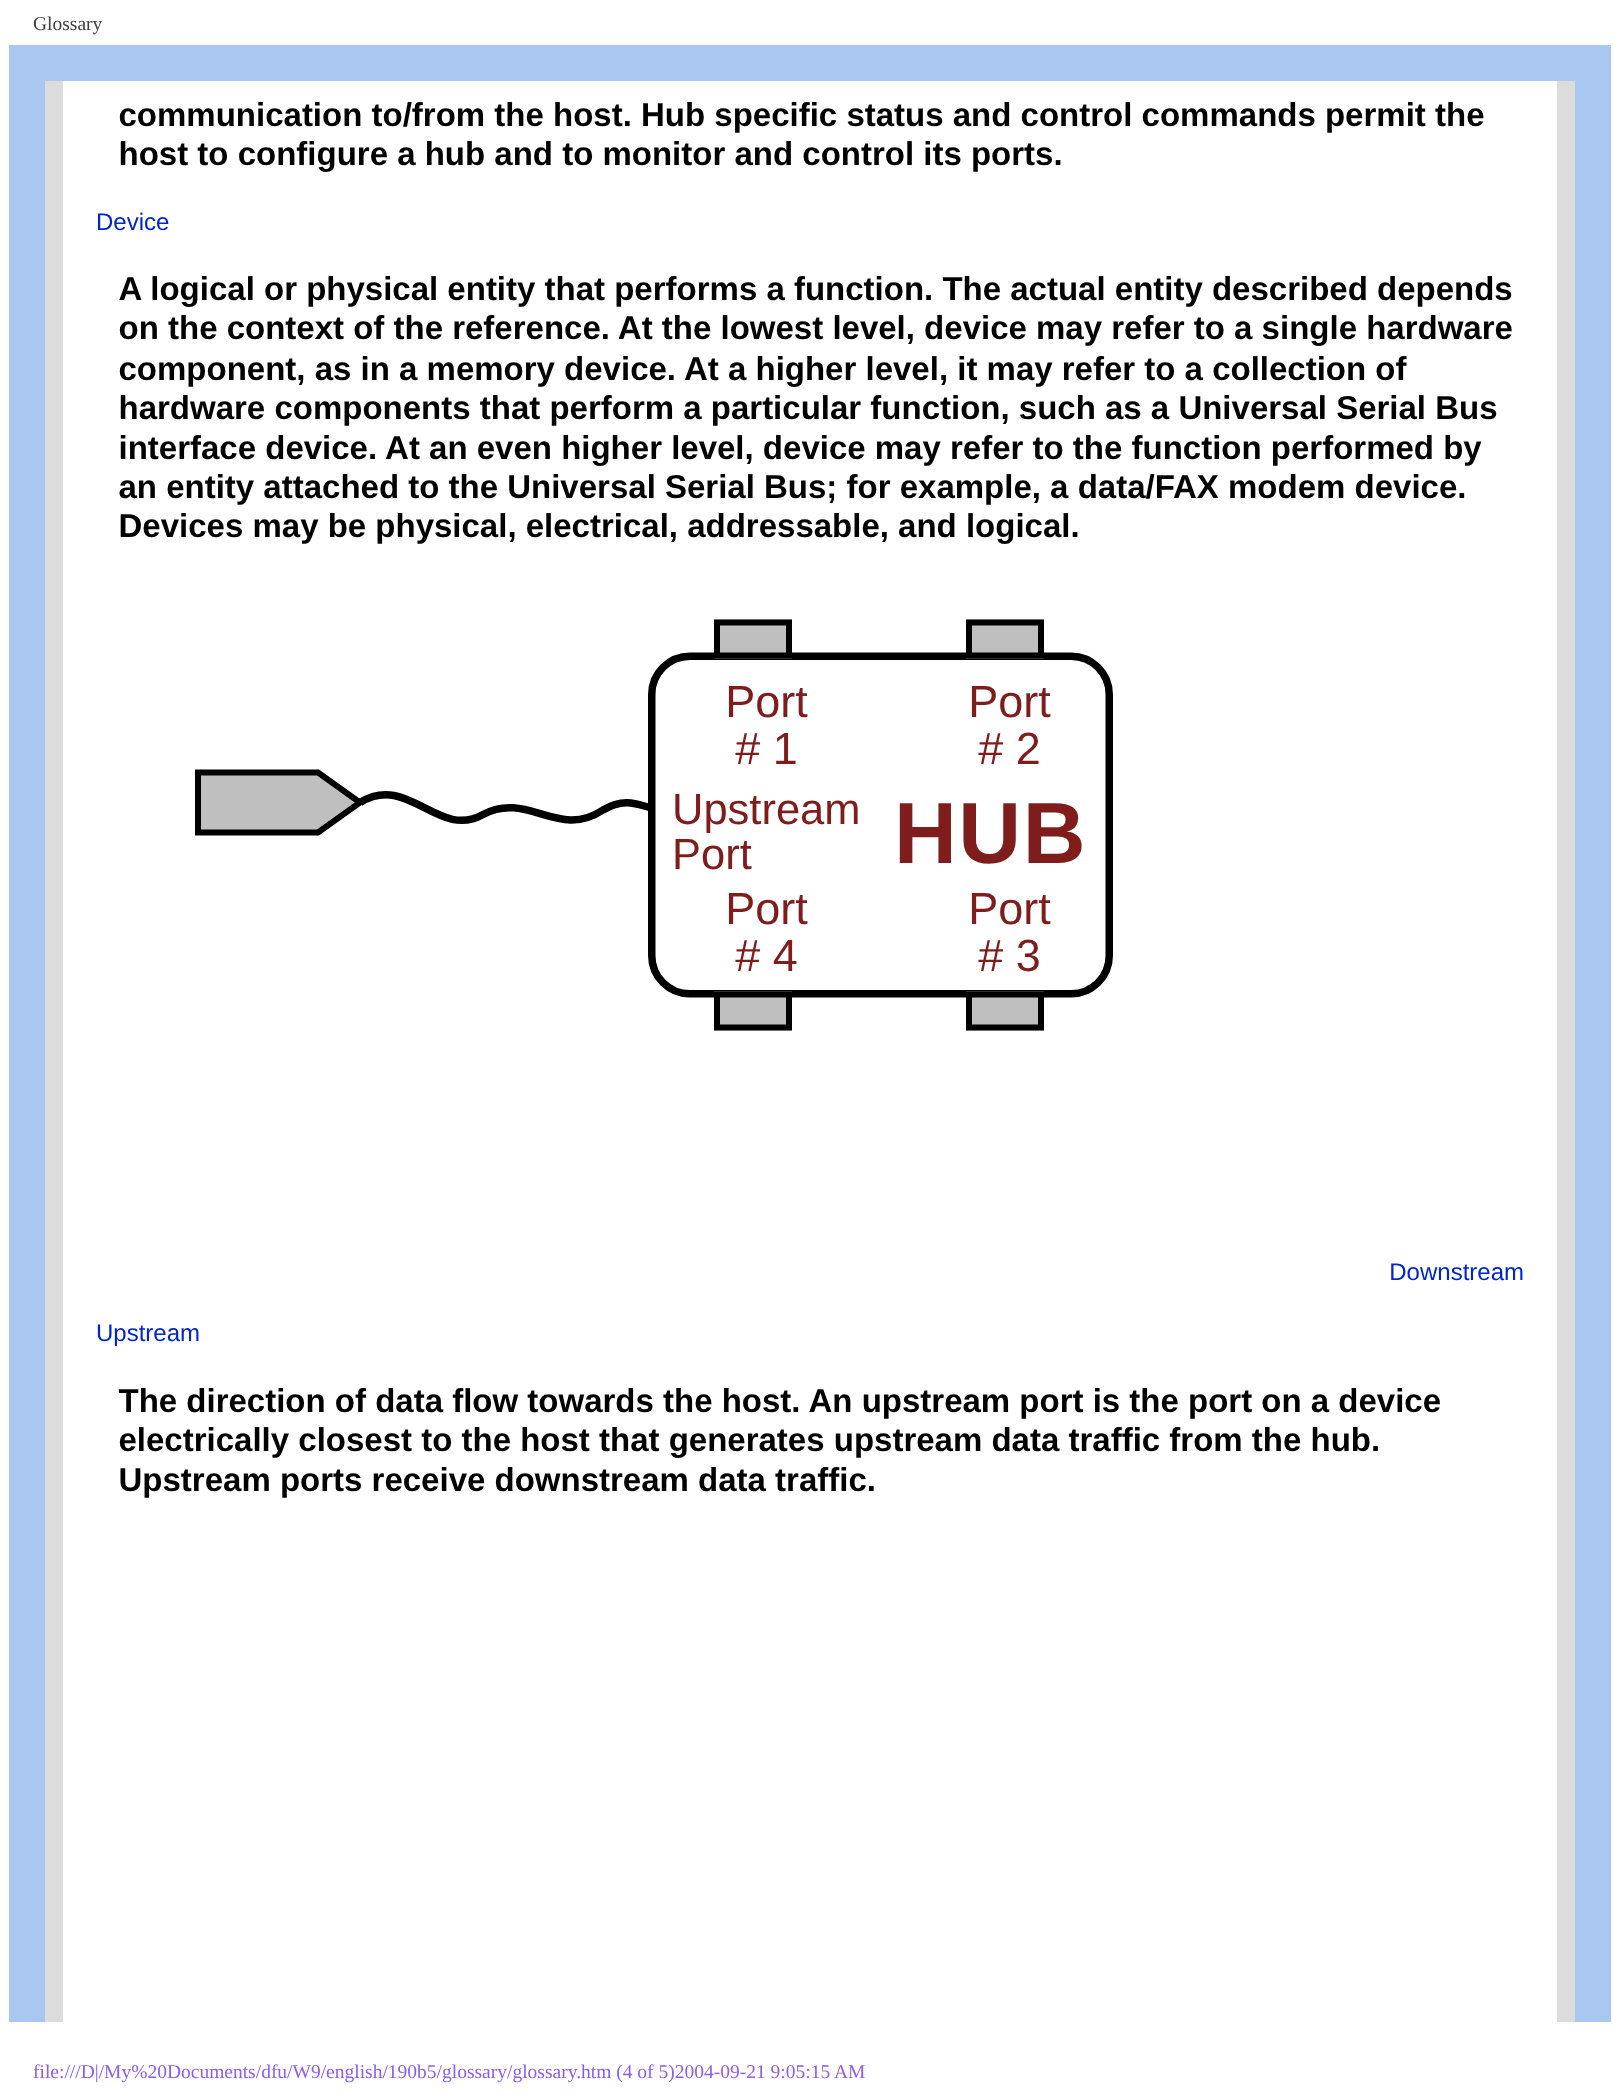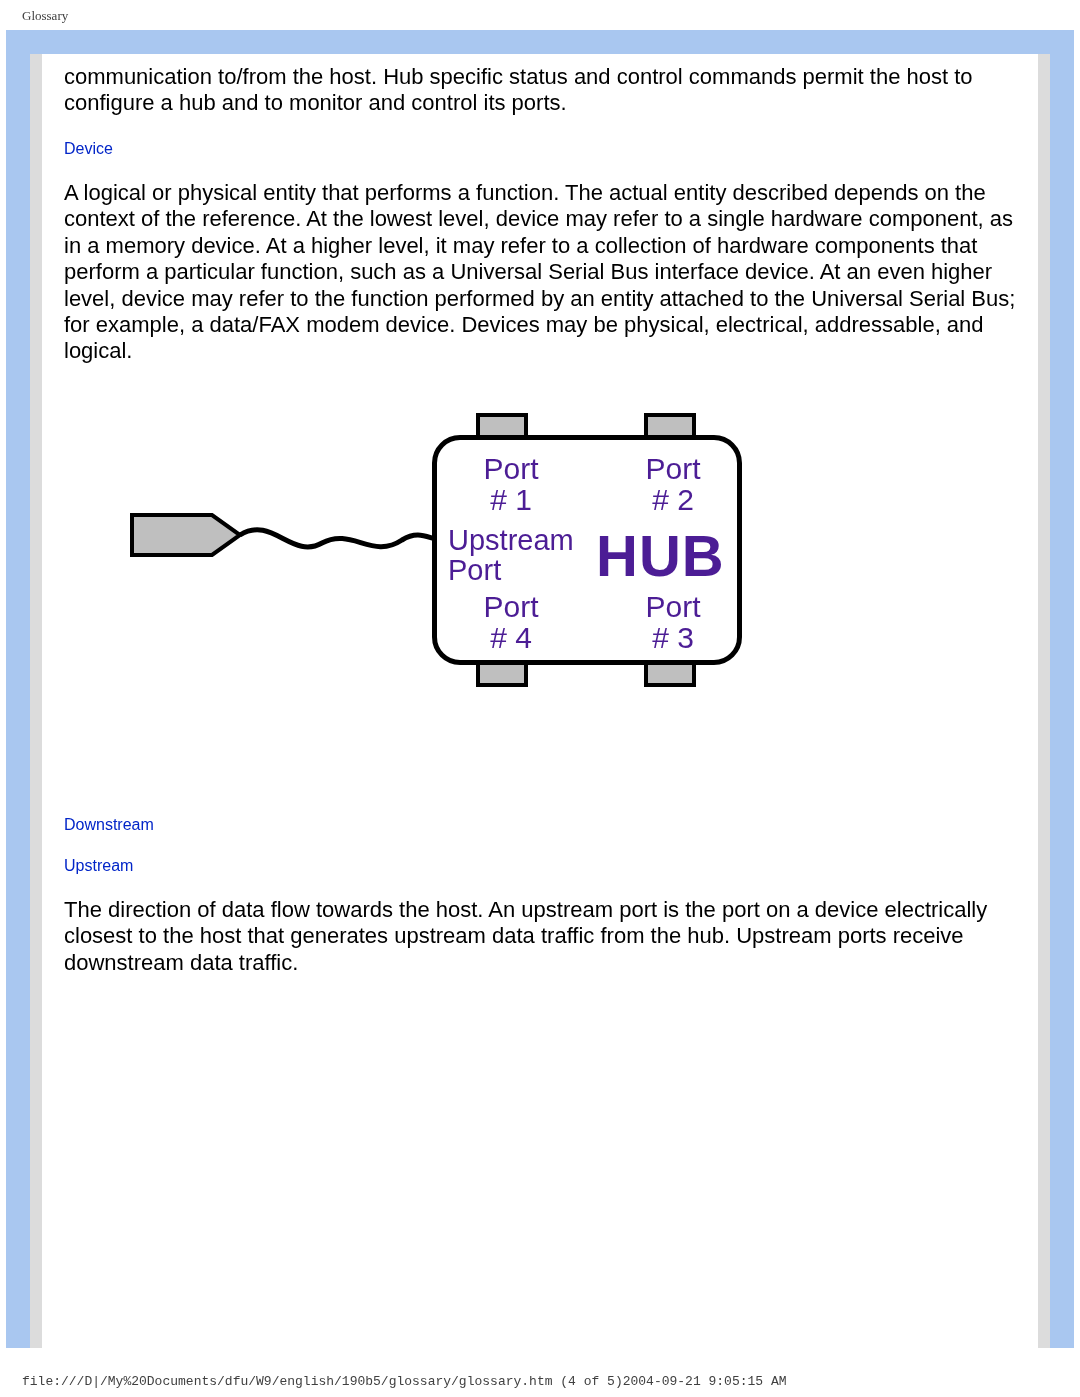--- a/index.html
+++ b/index.html
@@ -46,7 +46,8 @@
     color: #000;
   }
   .para {
-    margin: 0 0 22px 0;
+    margin: 0 0 22px 15px;
+    font-weight: bold;
   }
   .term {
     color: #0225c8;

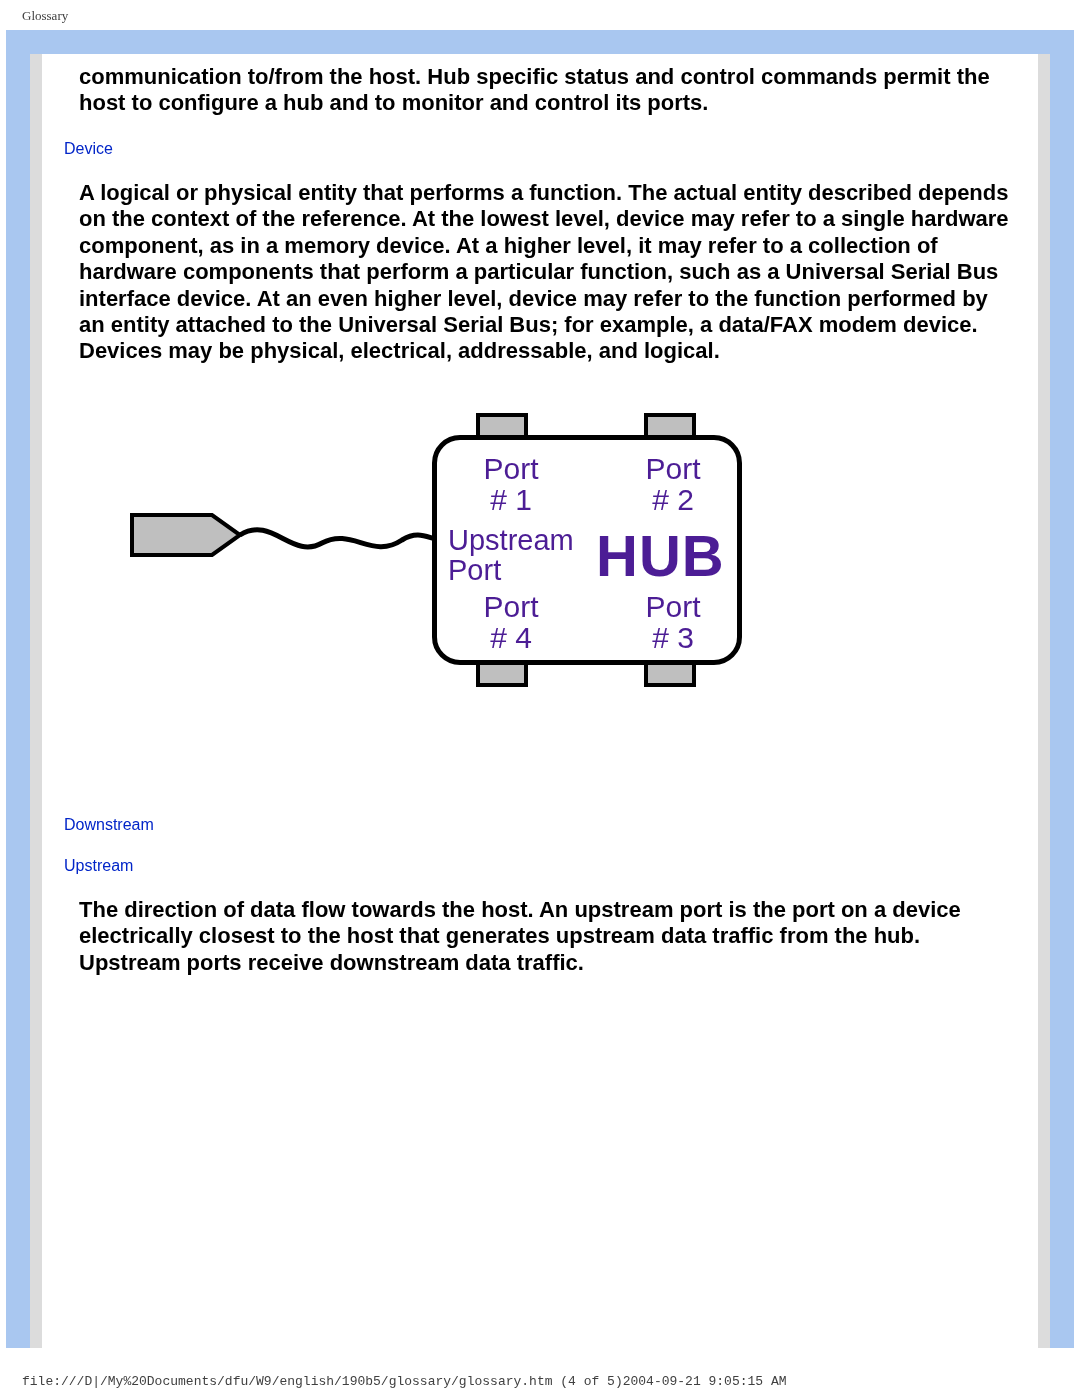--- a/index.html
+++ b/index.html
@@ -85,7 +85,7 @@
   .hub-text {
     position: absolute;
     font-size: 30px;
-    color: #4c1d95;
+    color: #7f1d1d;
     text-align: center;
   }
   .lbl-port1 { left: 394px; top: 58px; width: 90px; line-height:1.05; }

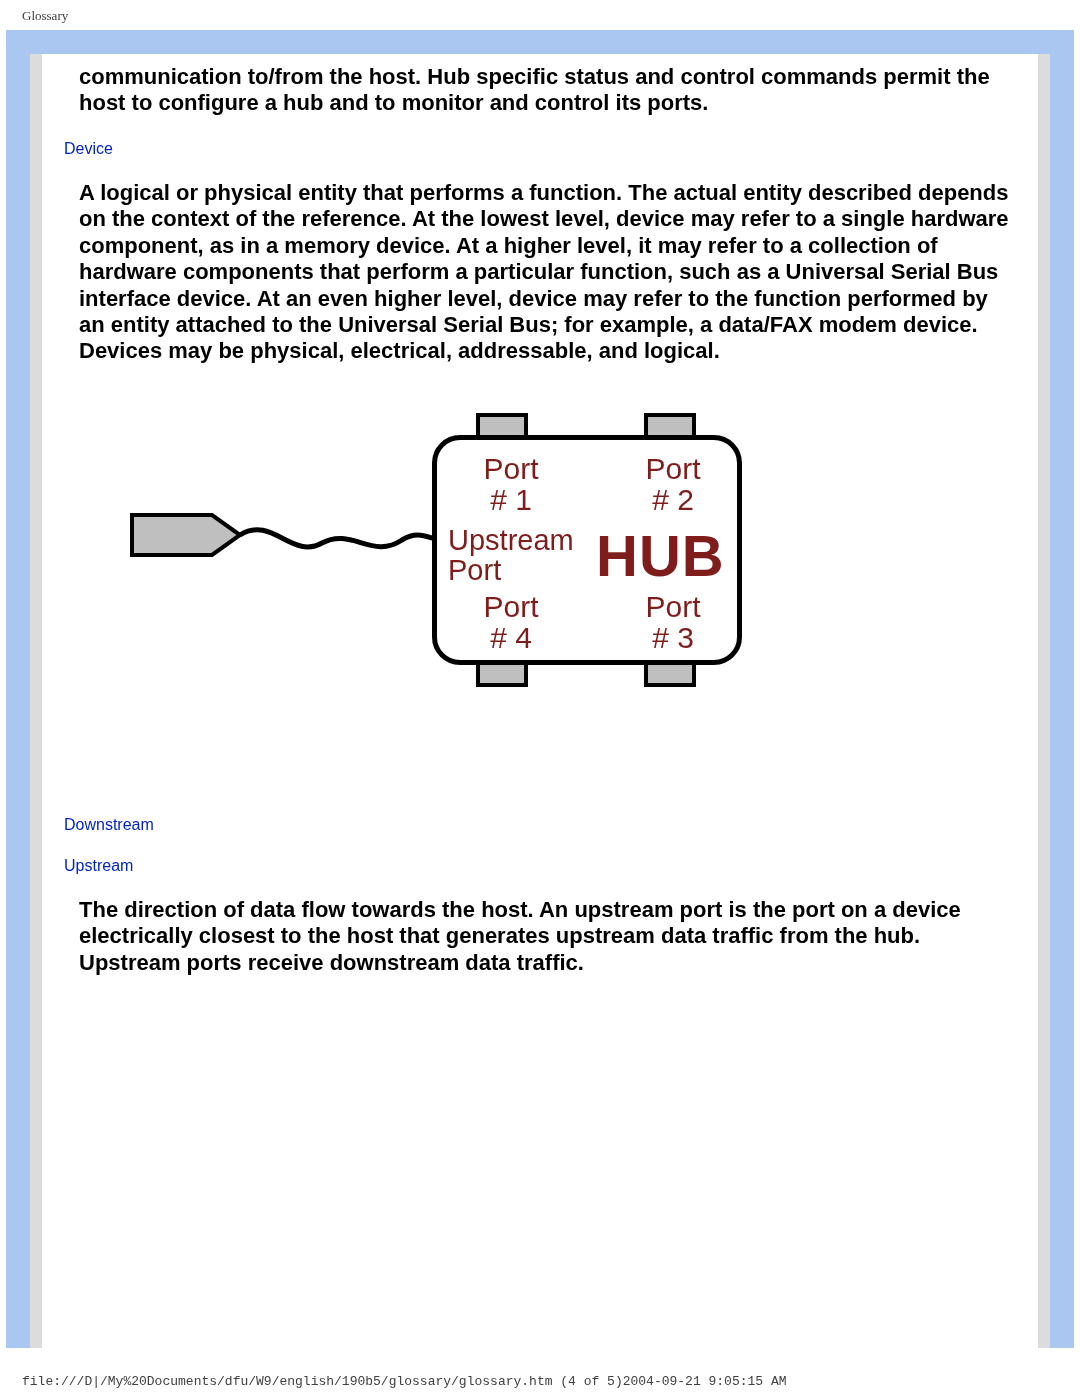--- a/index.html
+++ b/index.html
@@ -154,7 +154,7 @@
         <div class="hub-text lbl-hub">HUB</div>
       </div>
 
-      <div class="term" style="margin-top:90px;">Downstream</div>
+      <div class="term" style="margin-top:114px;text-align:right;">Downstream</div>
 
 
       <div class="term">Upstream</div>

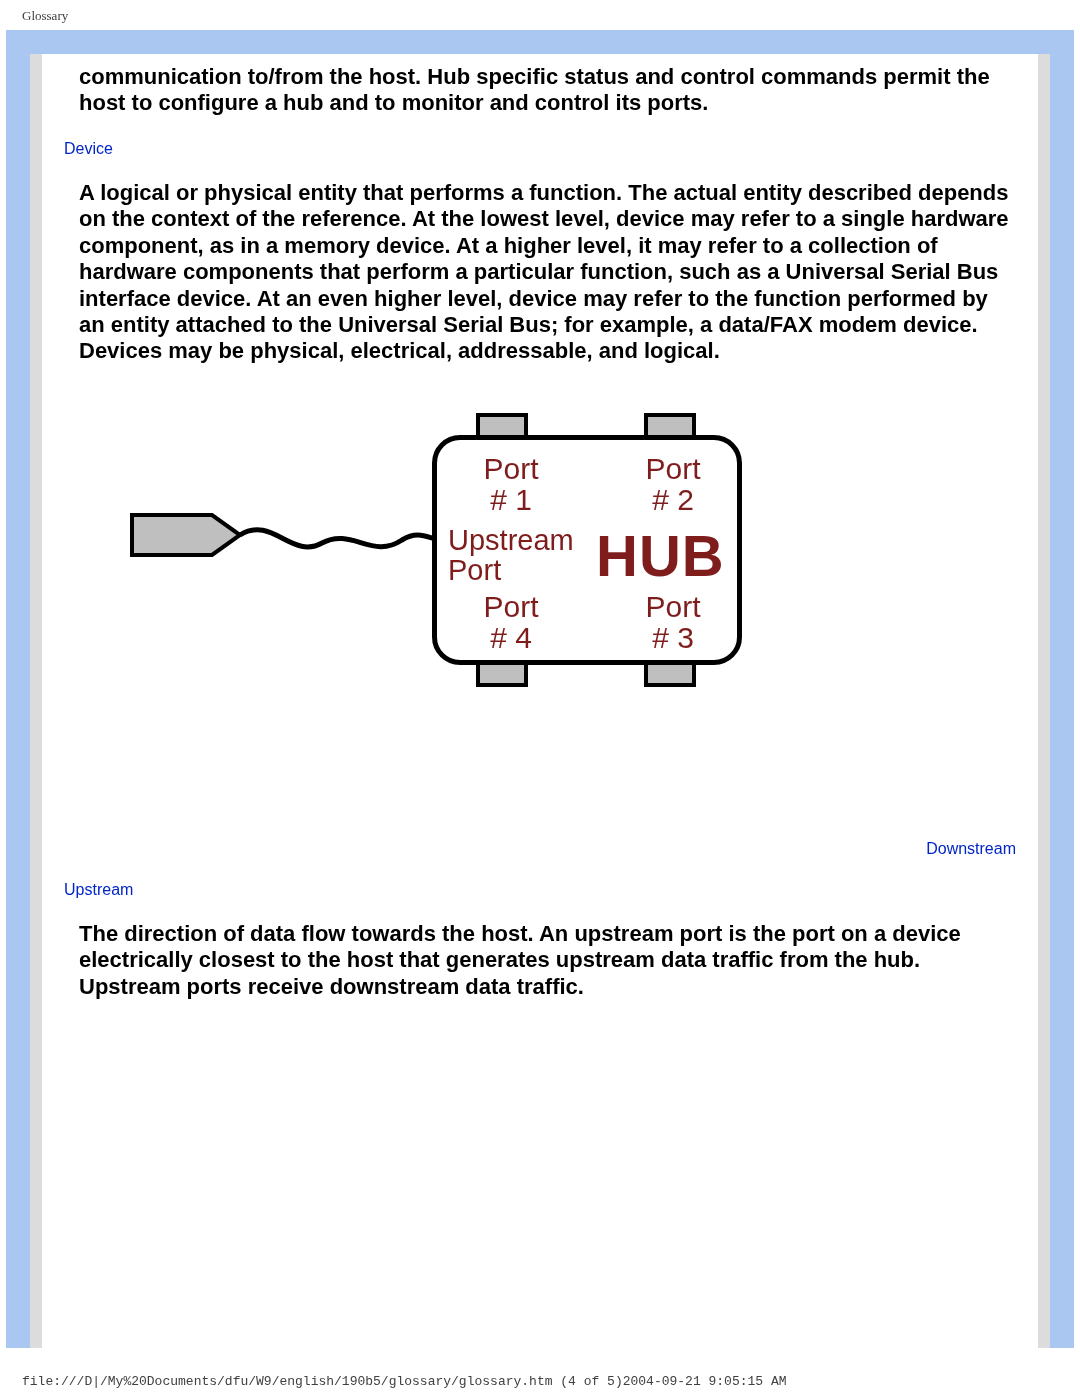--- a/index.html
+++ b/index.html
@@ -111,8 +111,8 @@
     bottom: 8px;
     left: 22px;
     font-size: 13px;
-    font-family: Liberation Mono, monospace;
-    color: #404040;
+    font-family: Liberation Serif, serif;
+    color: #8b5cf6;
   }
 </style>
 </head>

